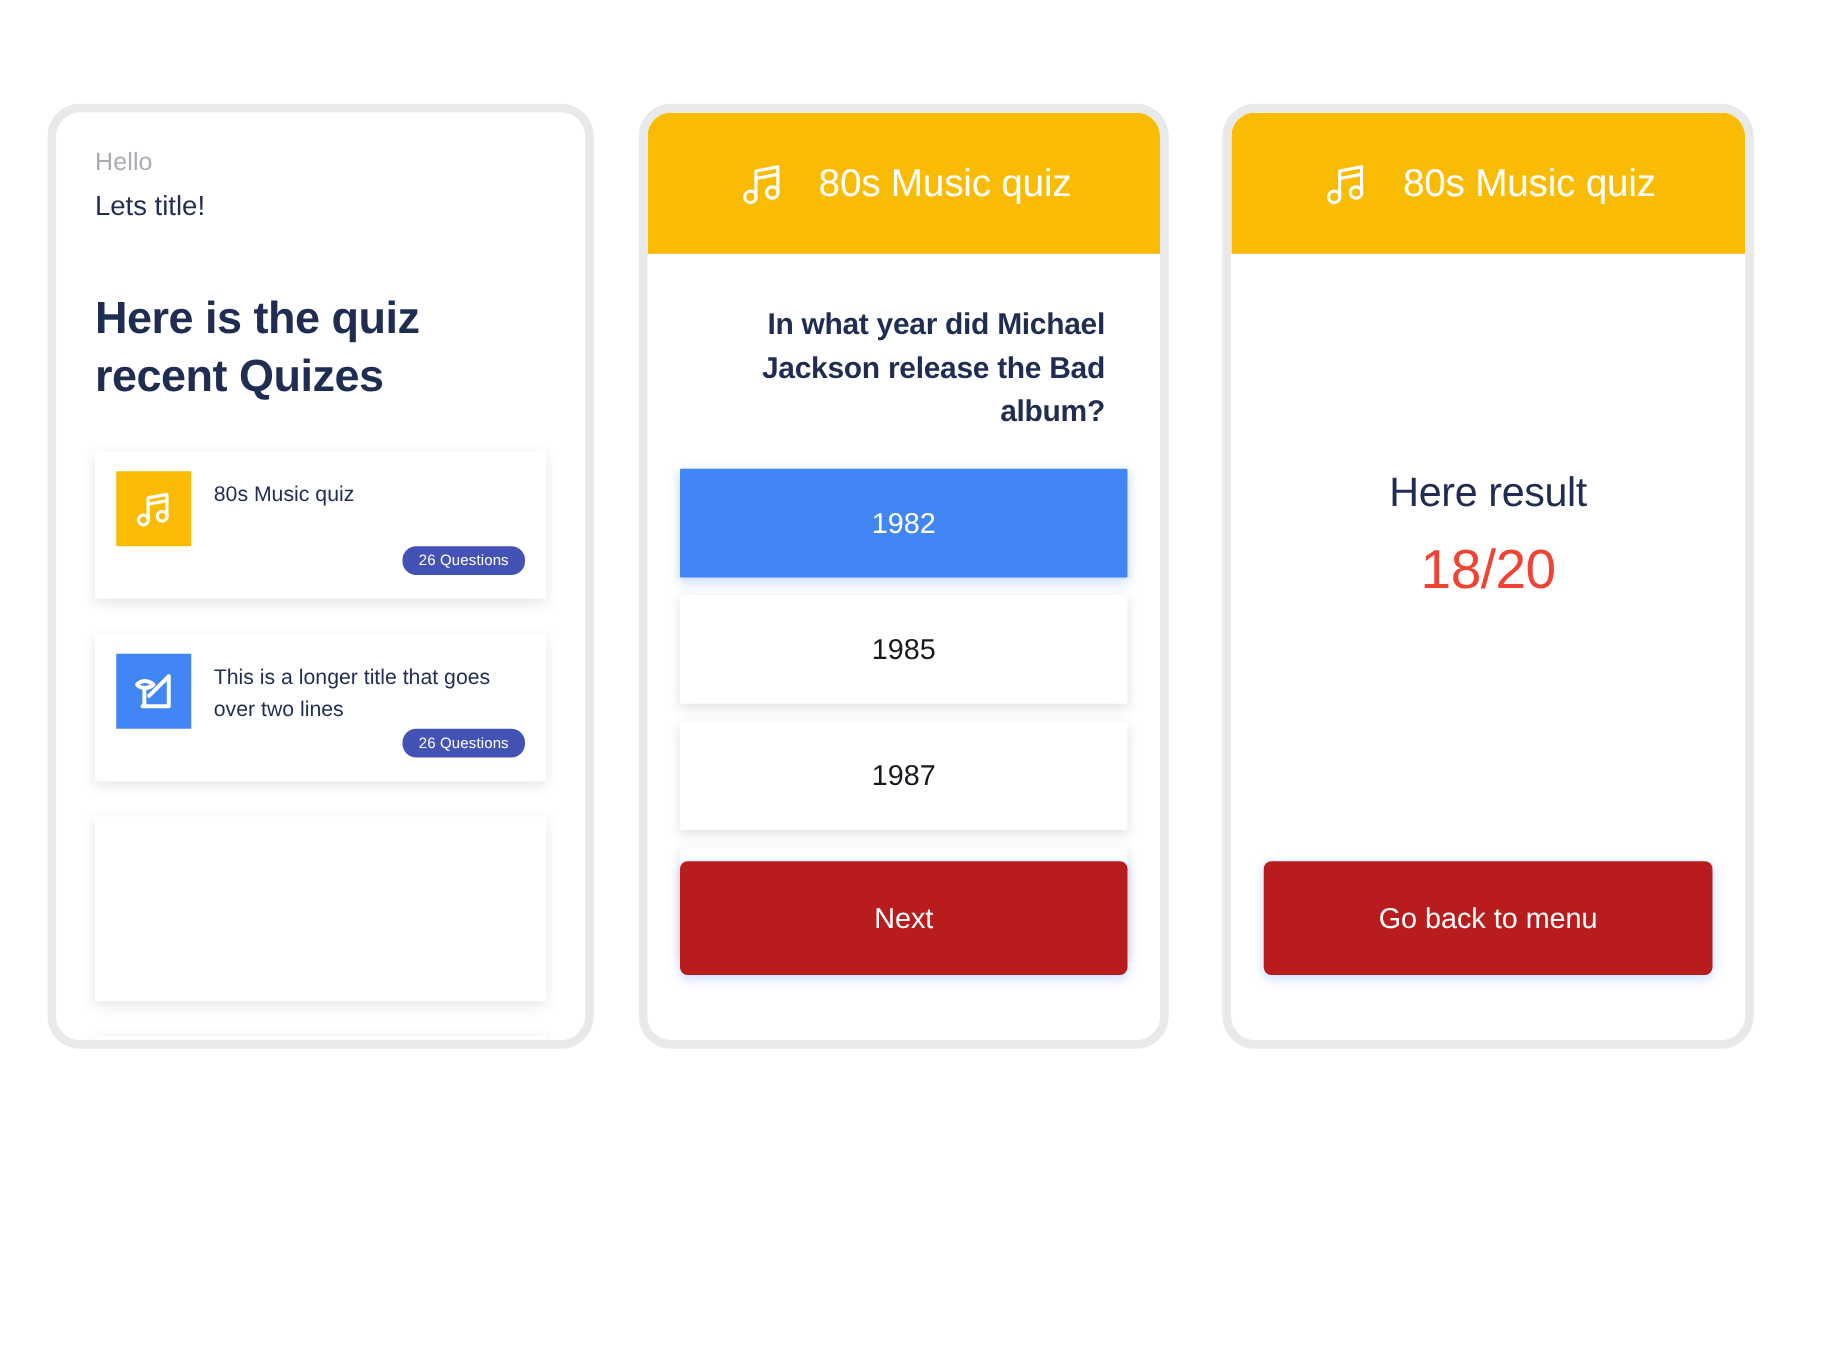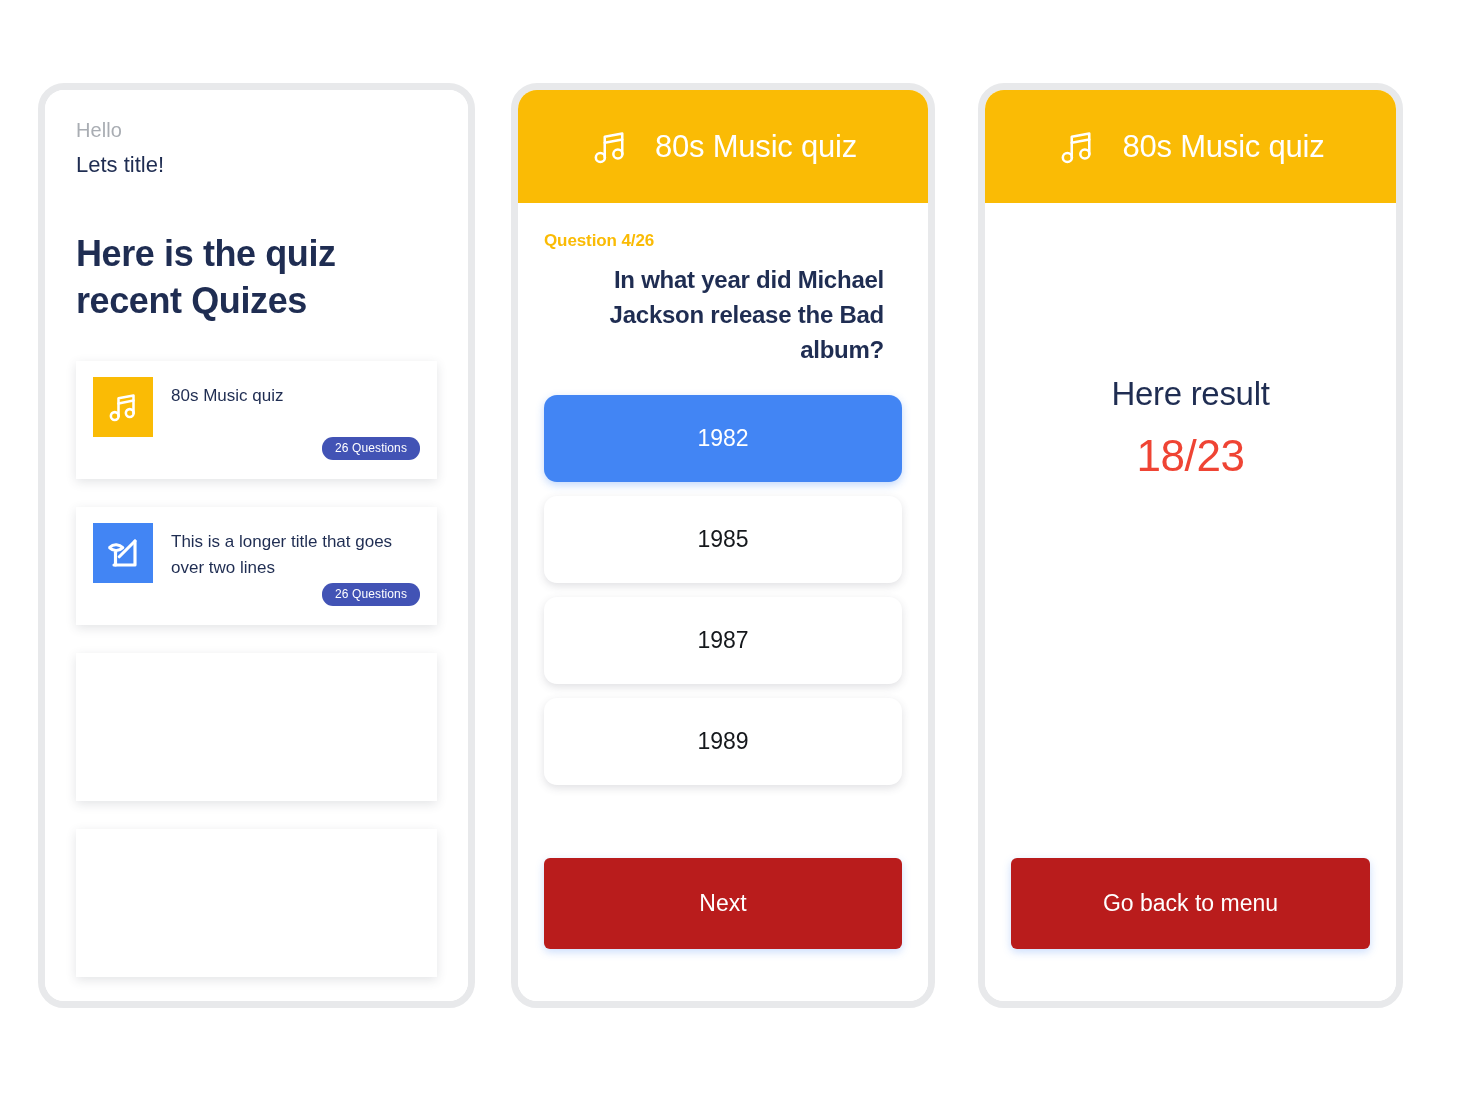--- a/index.html
+++ b/index.html
@@ -22,7 +22,7 @@
   .phone {
     position: absolute;
     top: 83px;
-    height: 925px;
+    height: 756px;
     background: #ffffff;
     border: 7px solid #e8e9eb;
     border-radius: 26px;

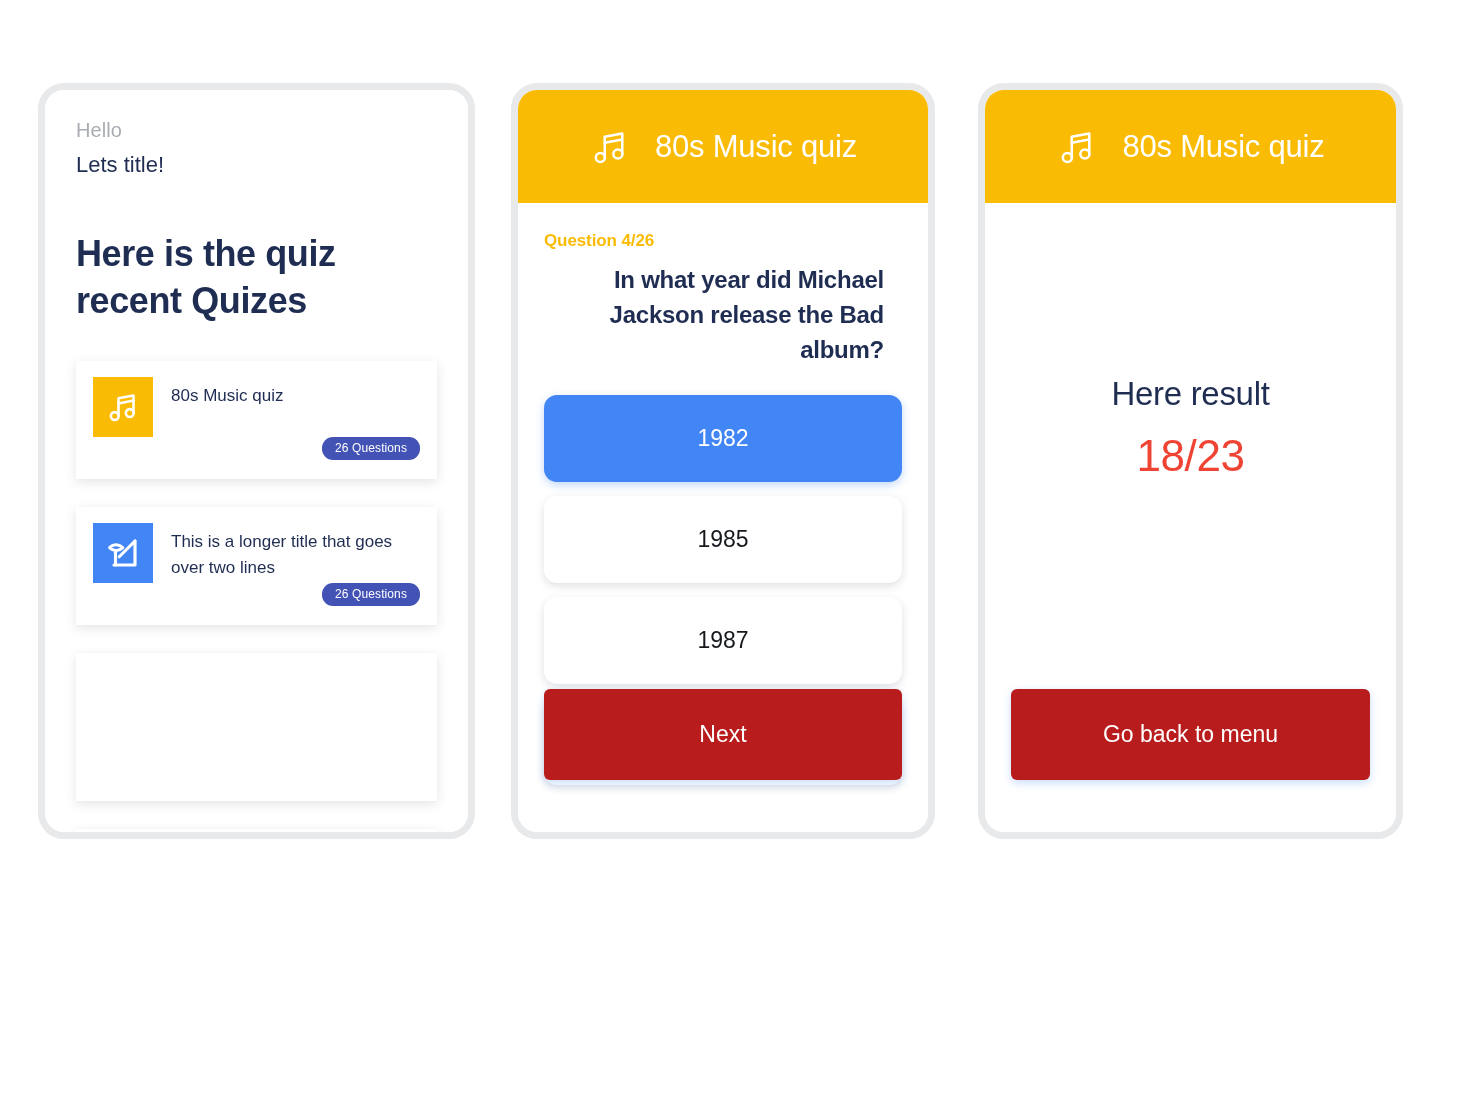--- a/index.html
+++ b/index.html
@@ -283,7 +283,6 @@
       </div>
 
       <div class="question-body">
-        <div class="question-counter">Question 4/26</div>
         <div class="question-text">In what year did Michael Jackson release the Bad album?</div>
 
         <div class="answers">

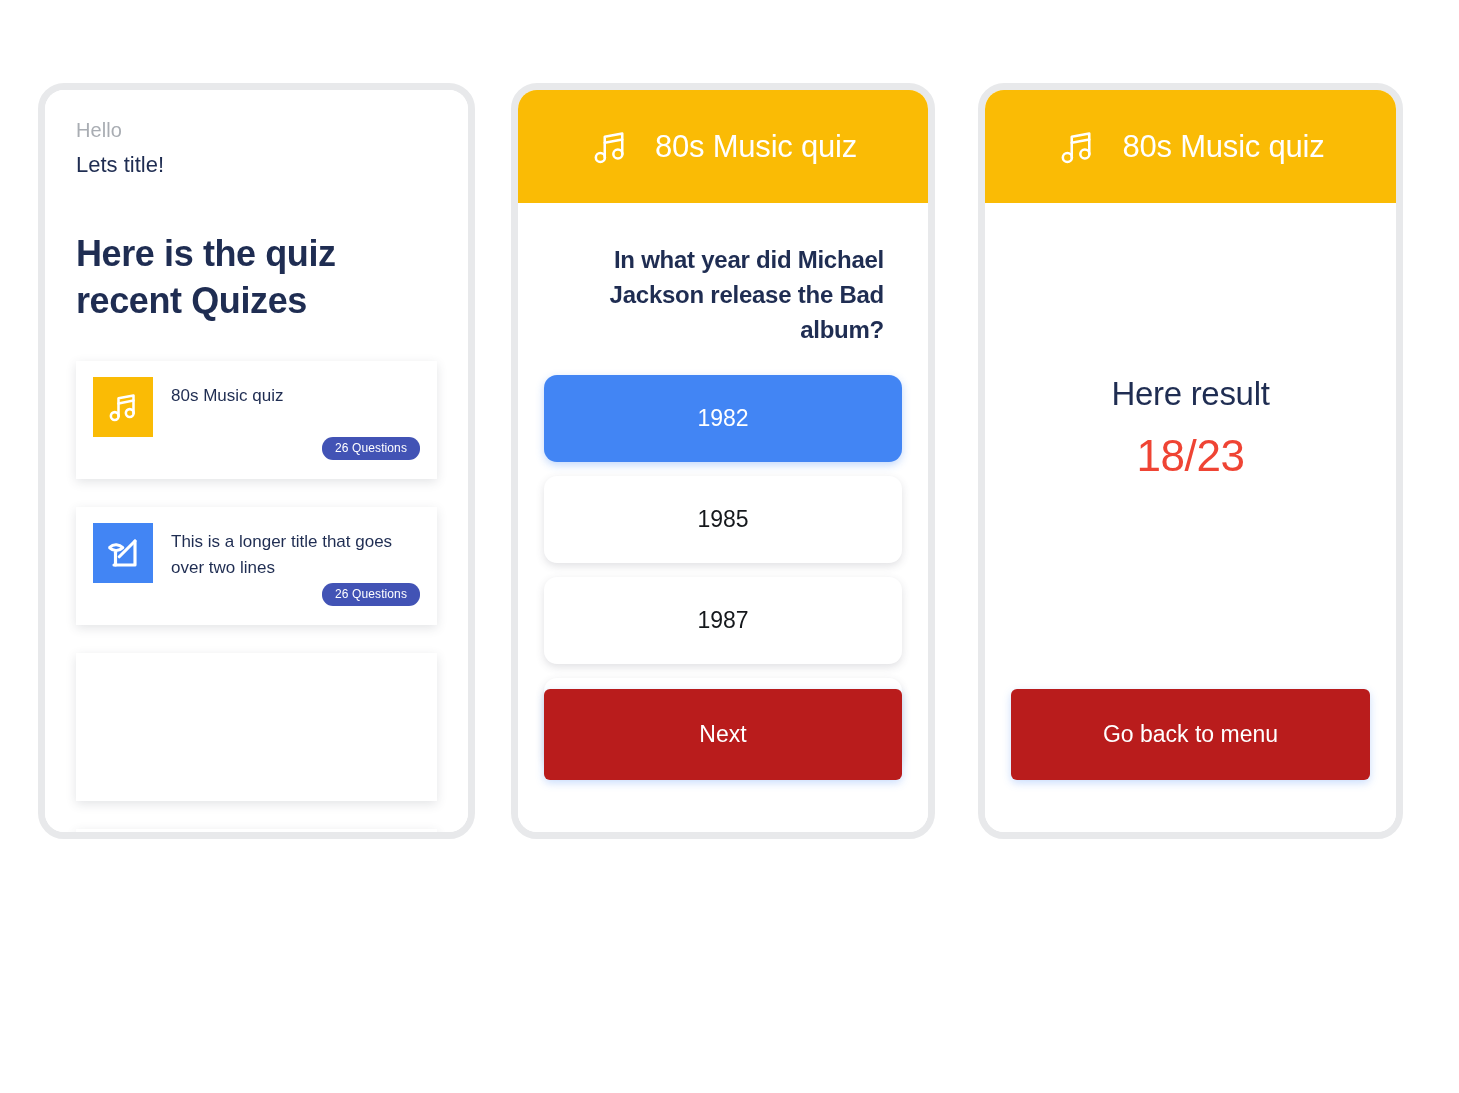--- a/index.html
+++ b/index.html
@@ -157,7 +157,7 @@
     background: #ffffff;
     color: #15181c;
     font-size: 23px;
-    border-radius: 13px;
+    border-radius: 1px;
     box-shadow: 0 3px 9px rgba(60,64,78,0.16);
     margin-bottom: 14px;
     cursor: pointer;

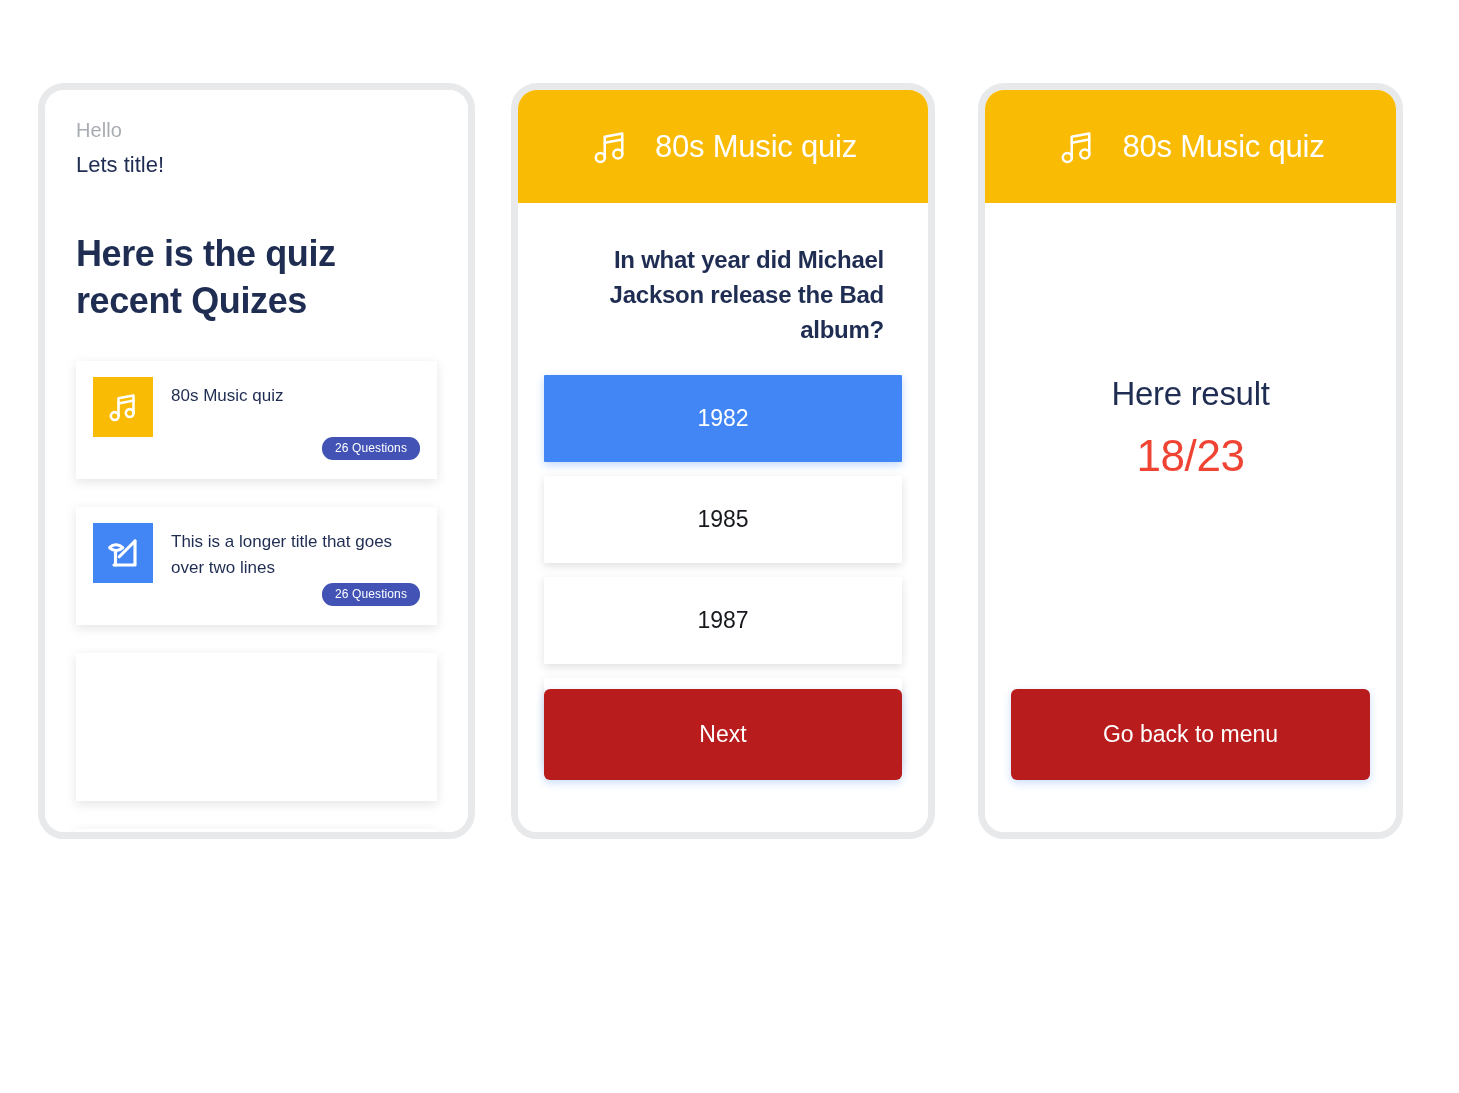--- a/index.html
+++ b/index.html
@@ -314,7 +314,7 @@
 
       <div class="result-wrap">
         <div class="result-label">Here result</div>
-        <div class="result-score">18/23</div>
+        <div class="result-score">18/20</div>
       </div>
 
       <button class="primary-btn">Go back to menu</button>

